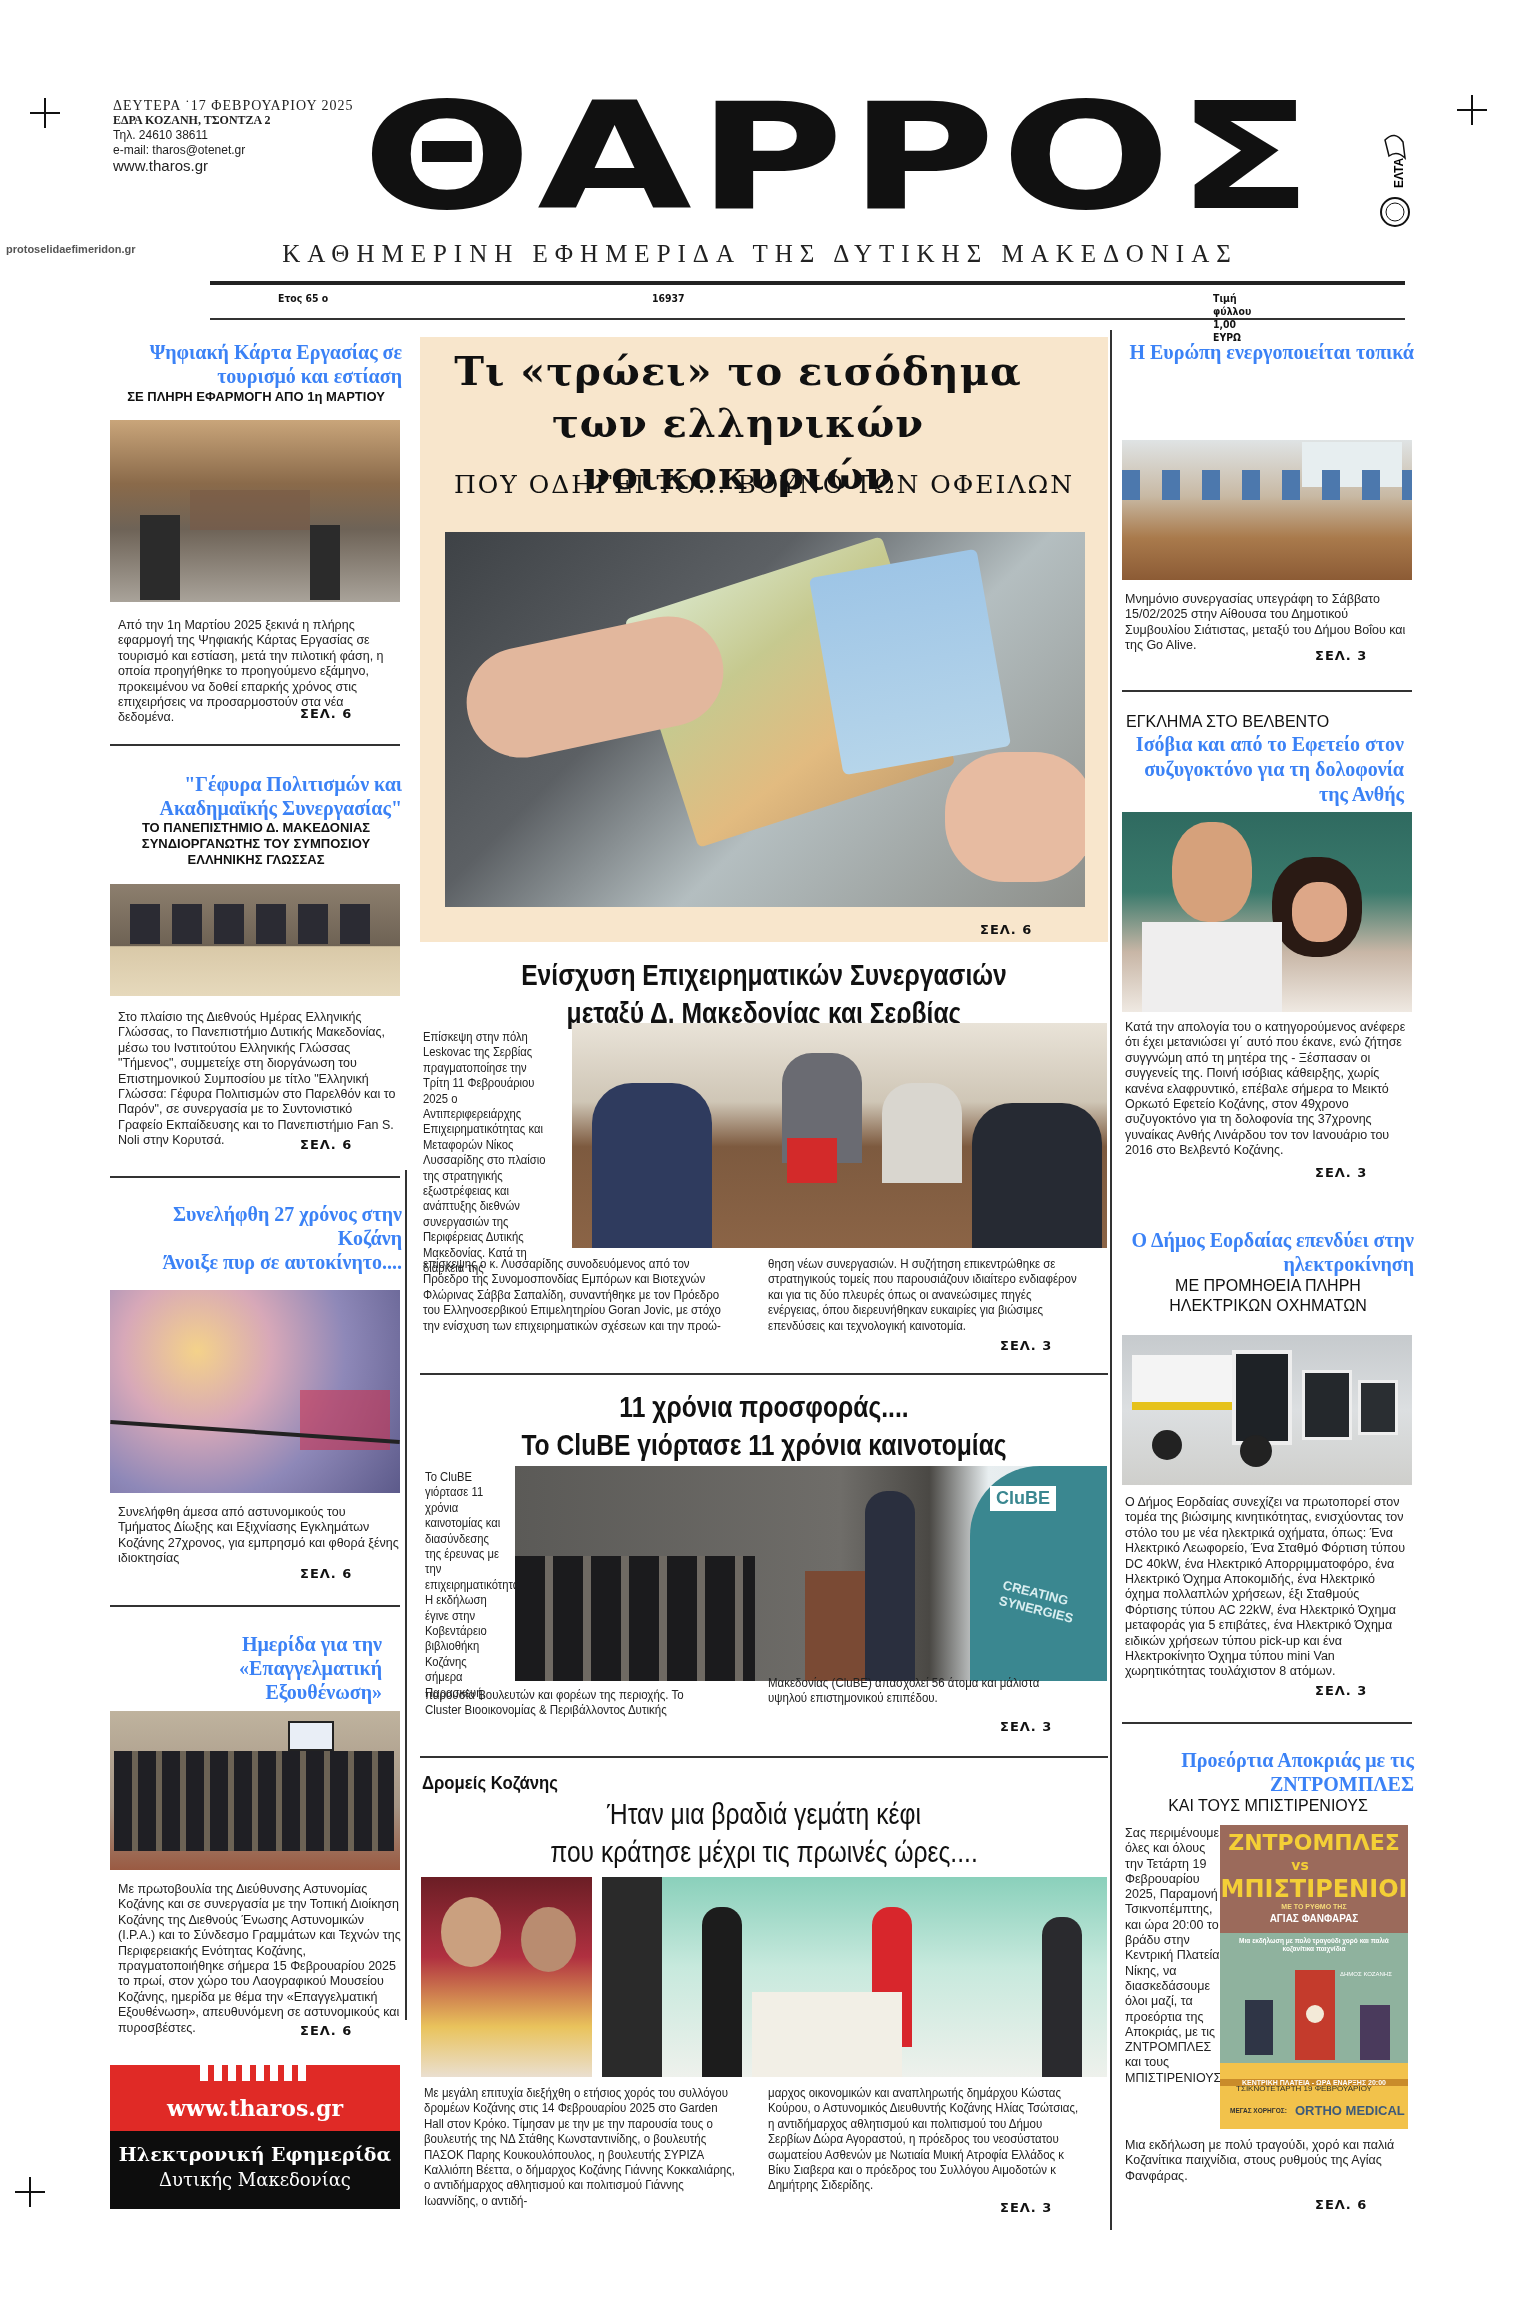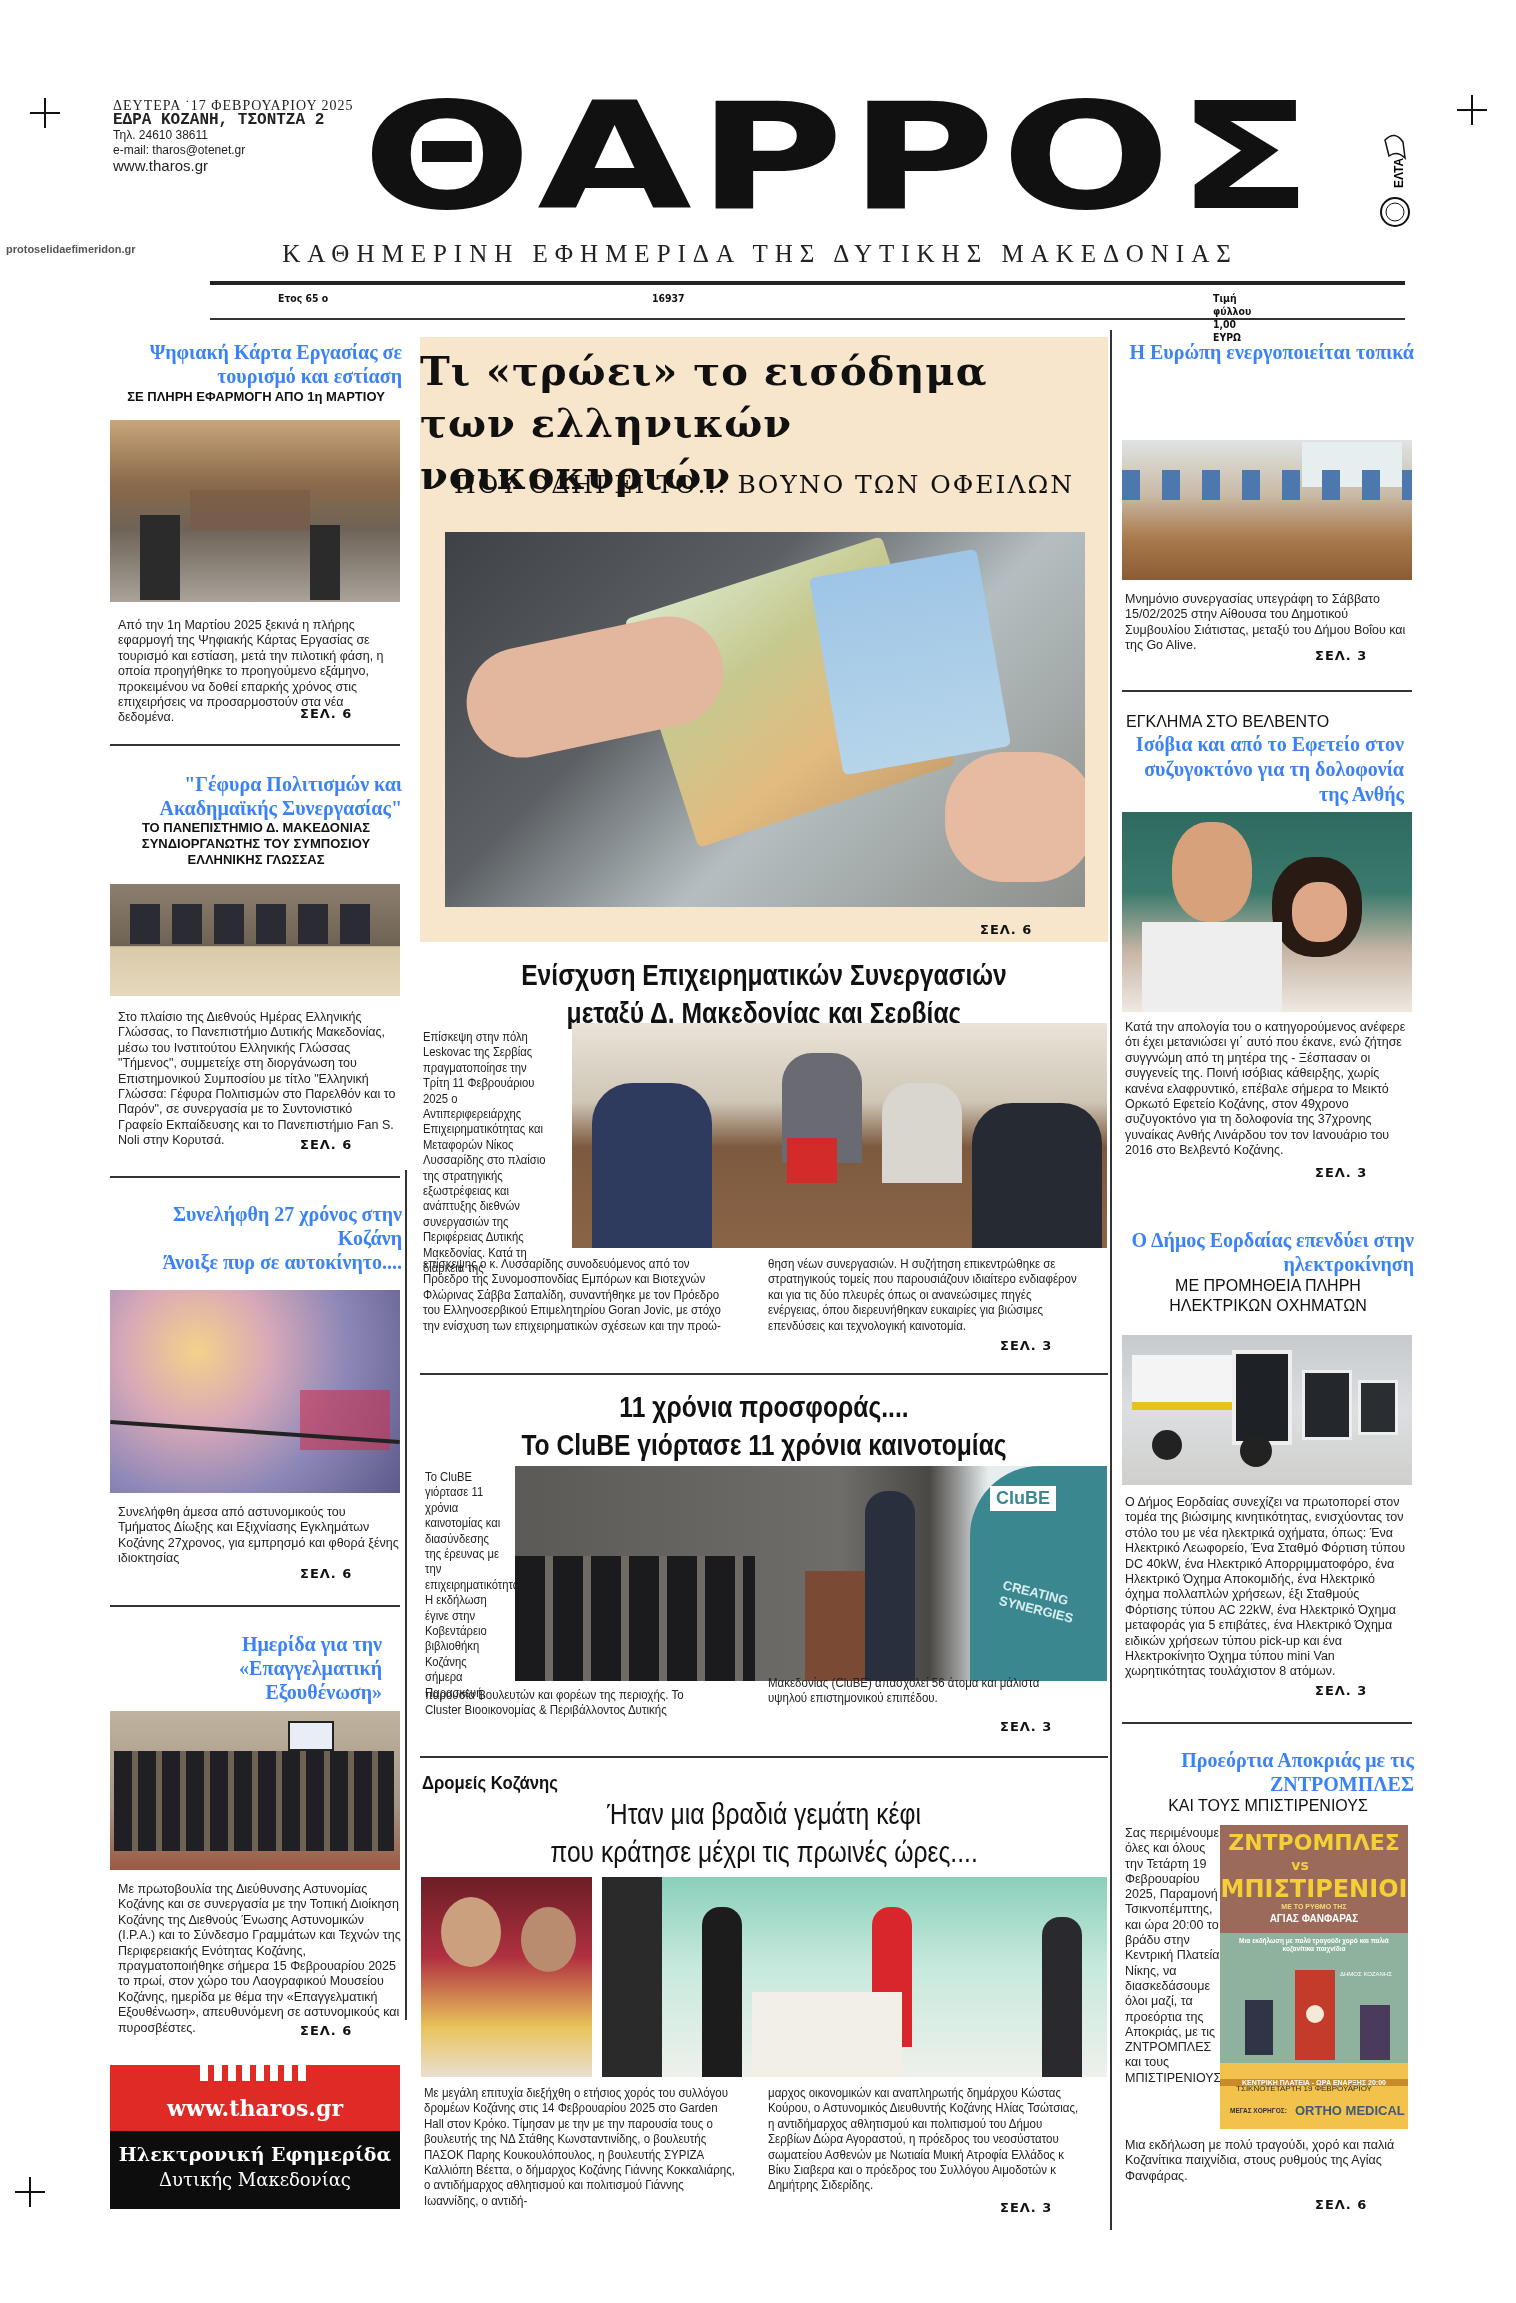--- a/index.html
+++ b/index.html
@@ -12,7 +12,7 @@
   .crop:after{top:14px;left:0;height:2px;width:30px}
   .hdr-info{left:113px;top:98px;font-size:12px;line-height:15px;color:#222}
   .hdr-info .date{font-family:"Liberation Serif",serif;font-size:14px;letter-spacing:1px}
-  .hdr-info .addr{font-family:Liberation Mono, monospace;font-weight:bold;font-size:16px}
+  .hdr-info .addr{font-family:Liberation Serif, serif;font-weight:bold;font-size:12px}
   .hdr-info .web{font-size:15px}
   .watermark{left:6px;top:243px;font-size:11px;font-weight:bold;color:#555}
   .logo{left:405px;top:95px;width:870px;height:125px;font-family:"DejaVu Sans",sans-serif;font-weight:bold;font-size:148px;line-height:125px;text-align:center;letter-spacing:4px;transform:scaleX(1.35);transform-origin:center}

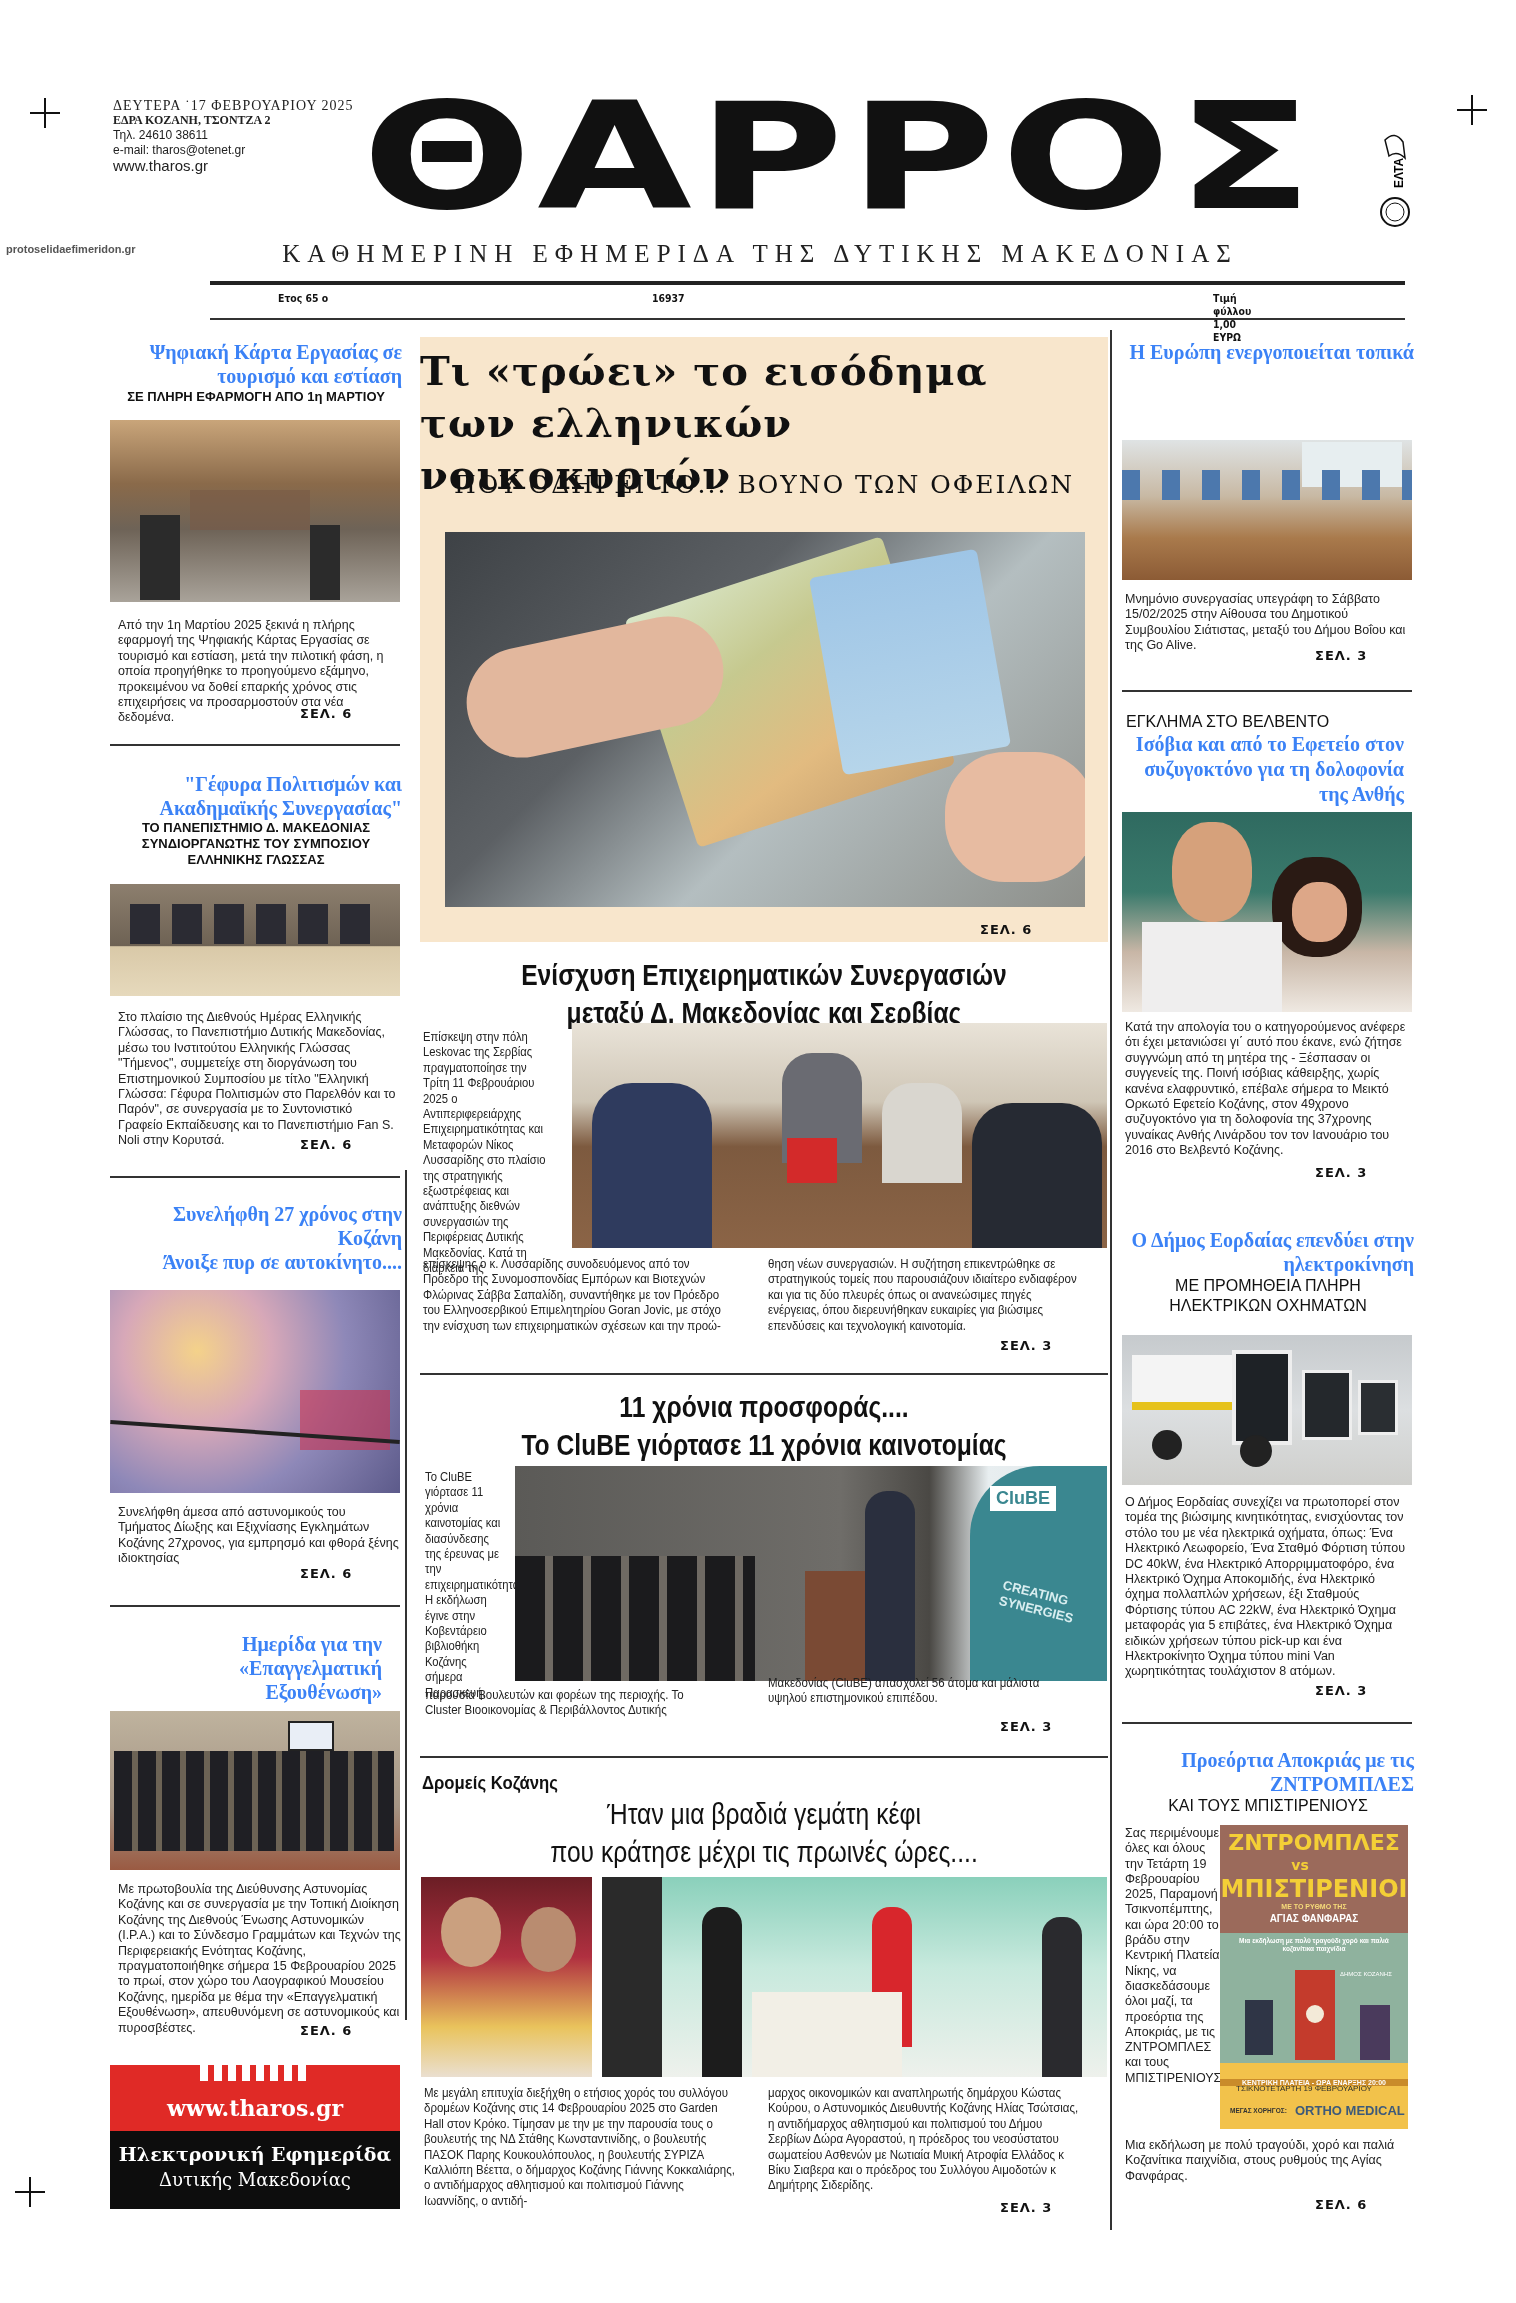--- a/index.html
+++ b/index.html
@@ -125,7 +125,7 @@
 <div class="vr" style="left:1110px;top:330px;height:1900px"></div>
 
 <div class="abs" style="left:420px;top:337px;width:688px;height:605px;background:#f8e6cc">
-  <div style="position:absolute;left:0;top:8px;width:636px;text-align:left;font-family:'DejaVu Serif',serif;font-weight:bold;font-size:40px;line-height:52px;letter-spacing:1px">
+  <div style="position:absolute;left:0;top:8px;width:636px;text-align:center;font-family:'DejaVu Serif',serif;font-weight:bold;font-size:40px;line-height:52px;letter-spacing:1px">
     <div>Τι «τρώει» το εισόδημα</div>
     <div>των ελληνικών νοικοκυριών</div>
   </div>

